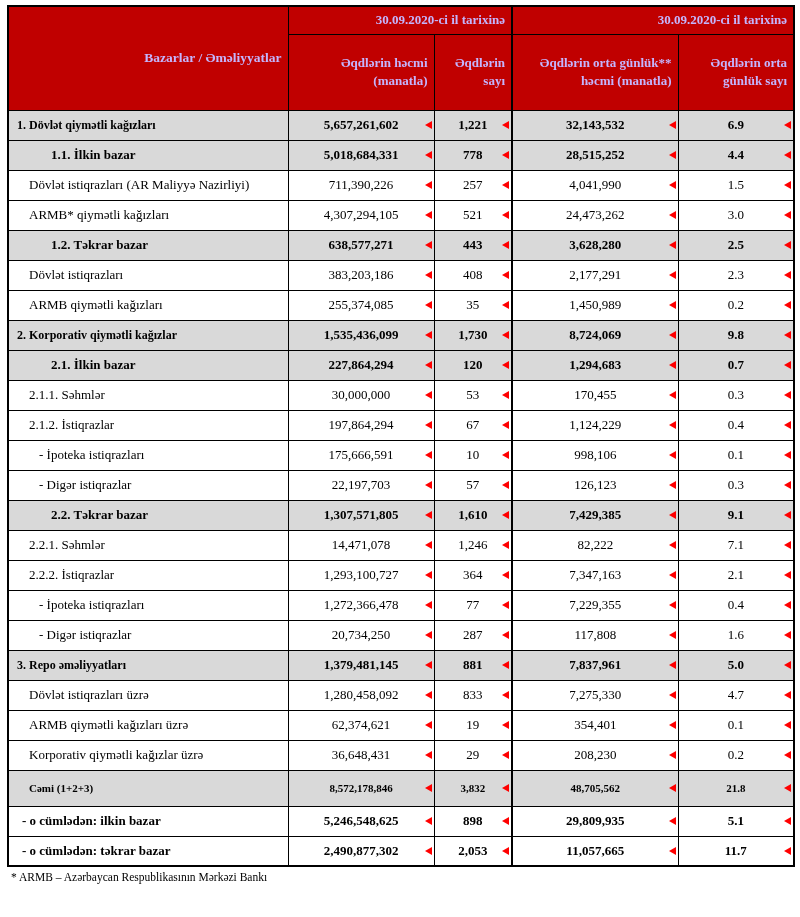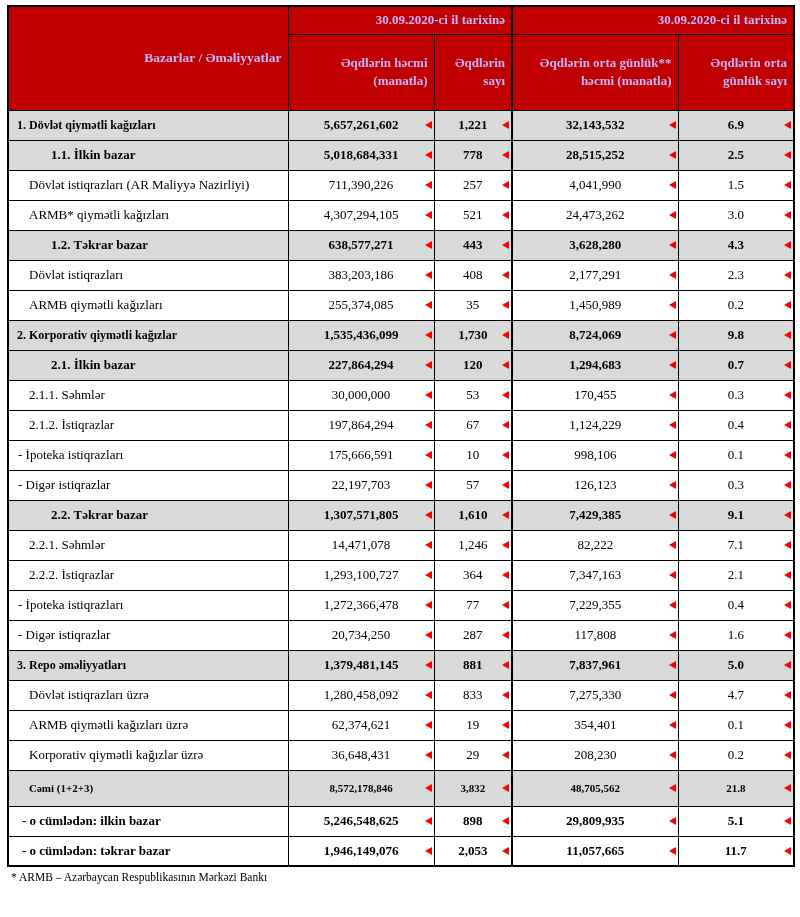--- a/index.html
+++ b/index.html
@@ -119,7 +119,7 @@
           <td class="num-cell"><span>5,018,684,331</span><span class="marker"></span></td>
           <td class="num-cell"><span>778</span><span class="marker"></span></td>
           <td class="num-cell group-sep"><span>28,515,252</span><span class="marker"></span></td>
-          <td class="num-cell"><span>2.5</span><span class="marker"></span></td>
+          <td class="num-cell"><span>4.4</span><span class="marker"></span></td>
         </tr>
         <tr class="row-plain">
           <td class="label-cell">Dövlət istiqrazları (AR Maliyyə Nazirliyi)</td>

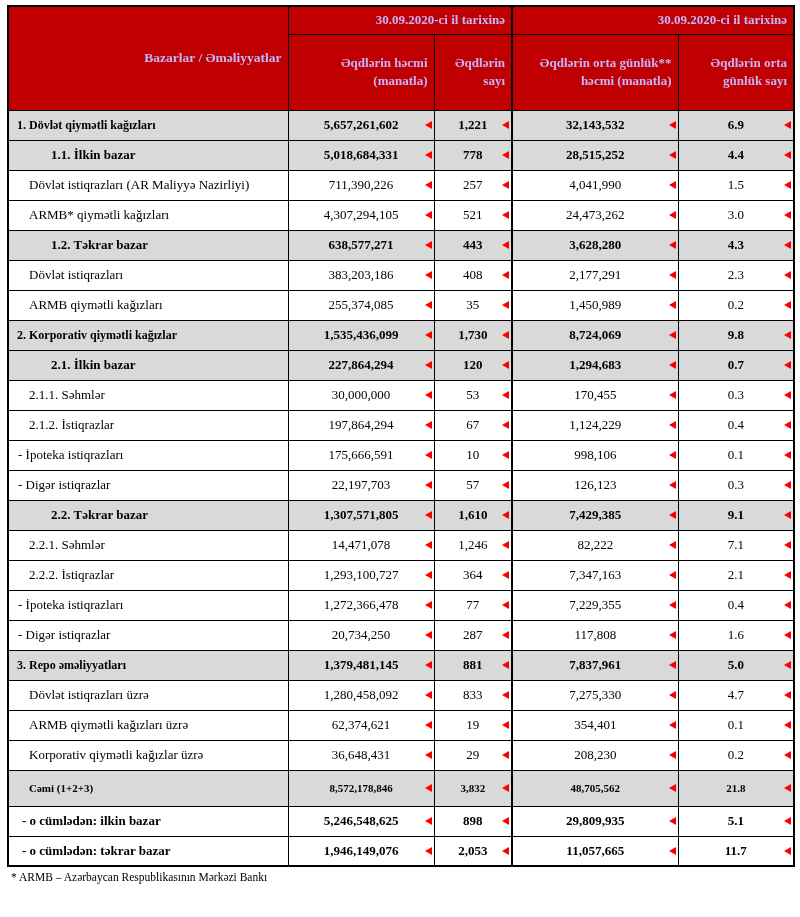--- a/index.html
+++ b/index.html
@@ -140,7 +140,7 @@
           <td class="num-cell"><span>638,577,271</span><span class="marker"></span></td>
           <td class="num-cell"><span>443</span><span class="marker"></span></td>
           <td class="num-cell group-sep"><span>3,628,280</span><span class="marker"></span></td>
-          <td class="num-cell"><span>4.3</span><span class="marker"></span></td>
+          <td class="num-cell"><span>2.5</span><span class="marker"></span></td>
         </tr>
         <tr class="row-plain">
           <td class="label-cell">Dövlət istiqrazları</td>

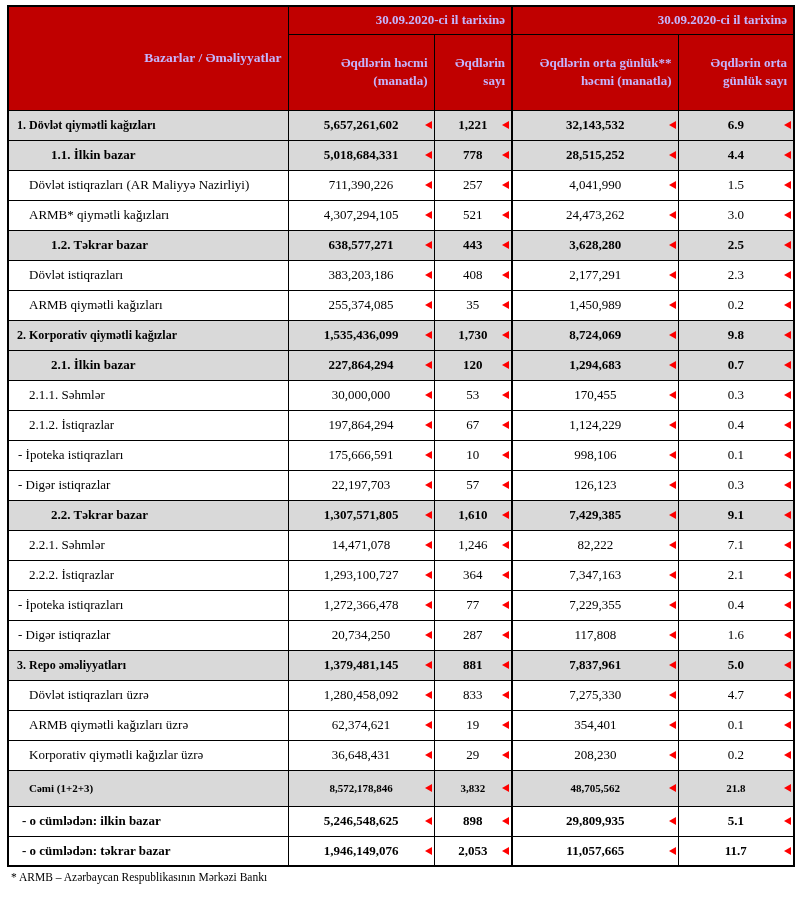--- a/index.html
+++ b/index.html
@@ -70,7 +70,7 @@
   }
   .row-section .label-cell { padding-left: 8px; font-size: 12px; }
   .row-subsection .label-cell { padding-left: 42px; }
-  .row-dash .label-cell { padding-left: 9px; }
+  .row-dash .label-cell { padding-left: 30px; }
   .row-total td { font-size: 11px; height: 36px; }
   .row-total_sub td { font-weight: bold; }
   .row-total_sub .label-cell { padding-left: 13px; }

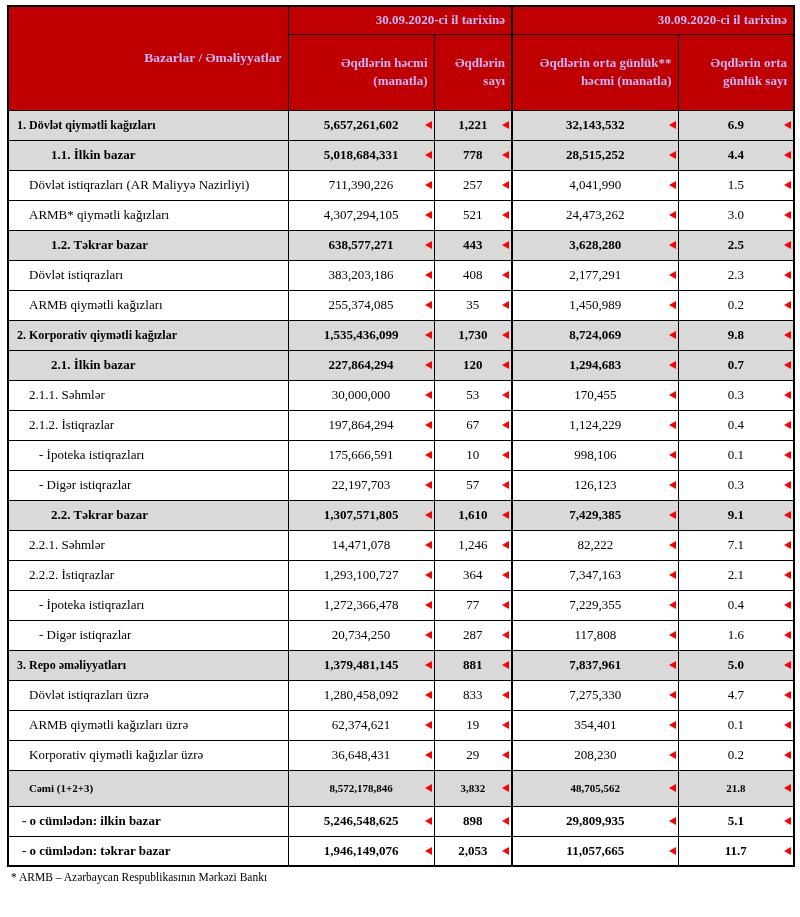--- a/index.html
+++ b/index.html
@@ -277,7 +277,7 @@
         </tr>
         <tr class="row-total_sub">
           <td class="label-cell">- o cümlədən: təkrar bazar</td>
-          <td class="num-cell"><span>1,946,149,076</span><span class="marker"></span></td>
+          <td class="num-cell"><span>2,490,877,302</span><span class="marker"></span></td>
           <td class="num-cell"><span>2,053</span><span class="marker"></span></td>
           <td class="num-cell group-sep"><span>11,057,665</span><span class="marker"></span></td>
           <td class="num-cell"><span>11.7</span><span class="marker"></span></td>

